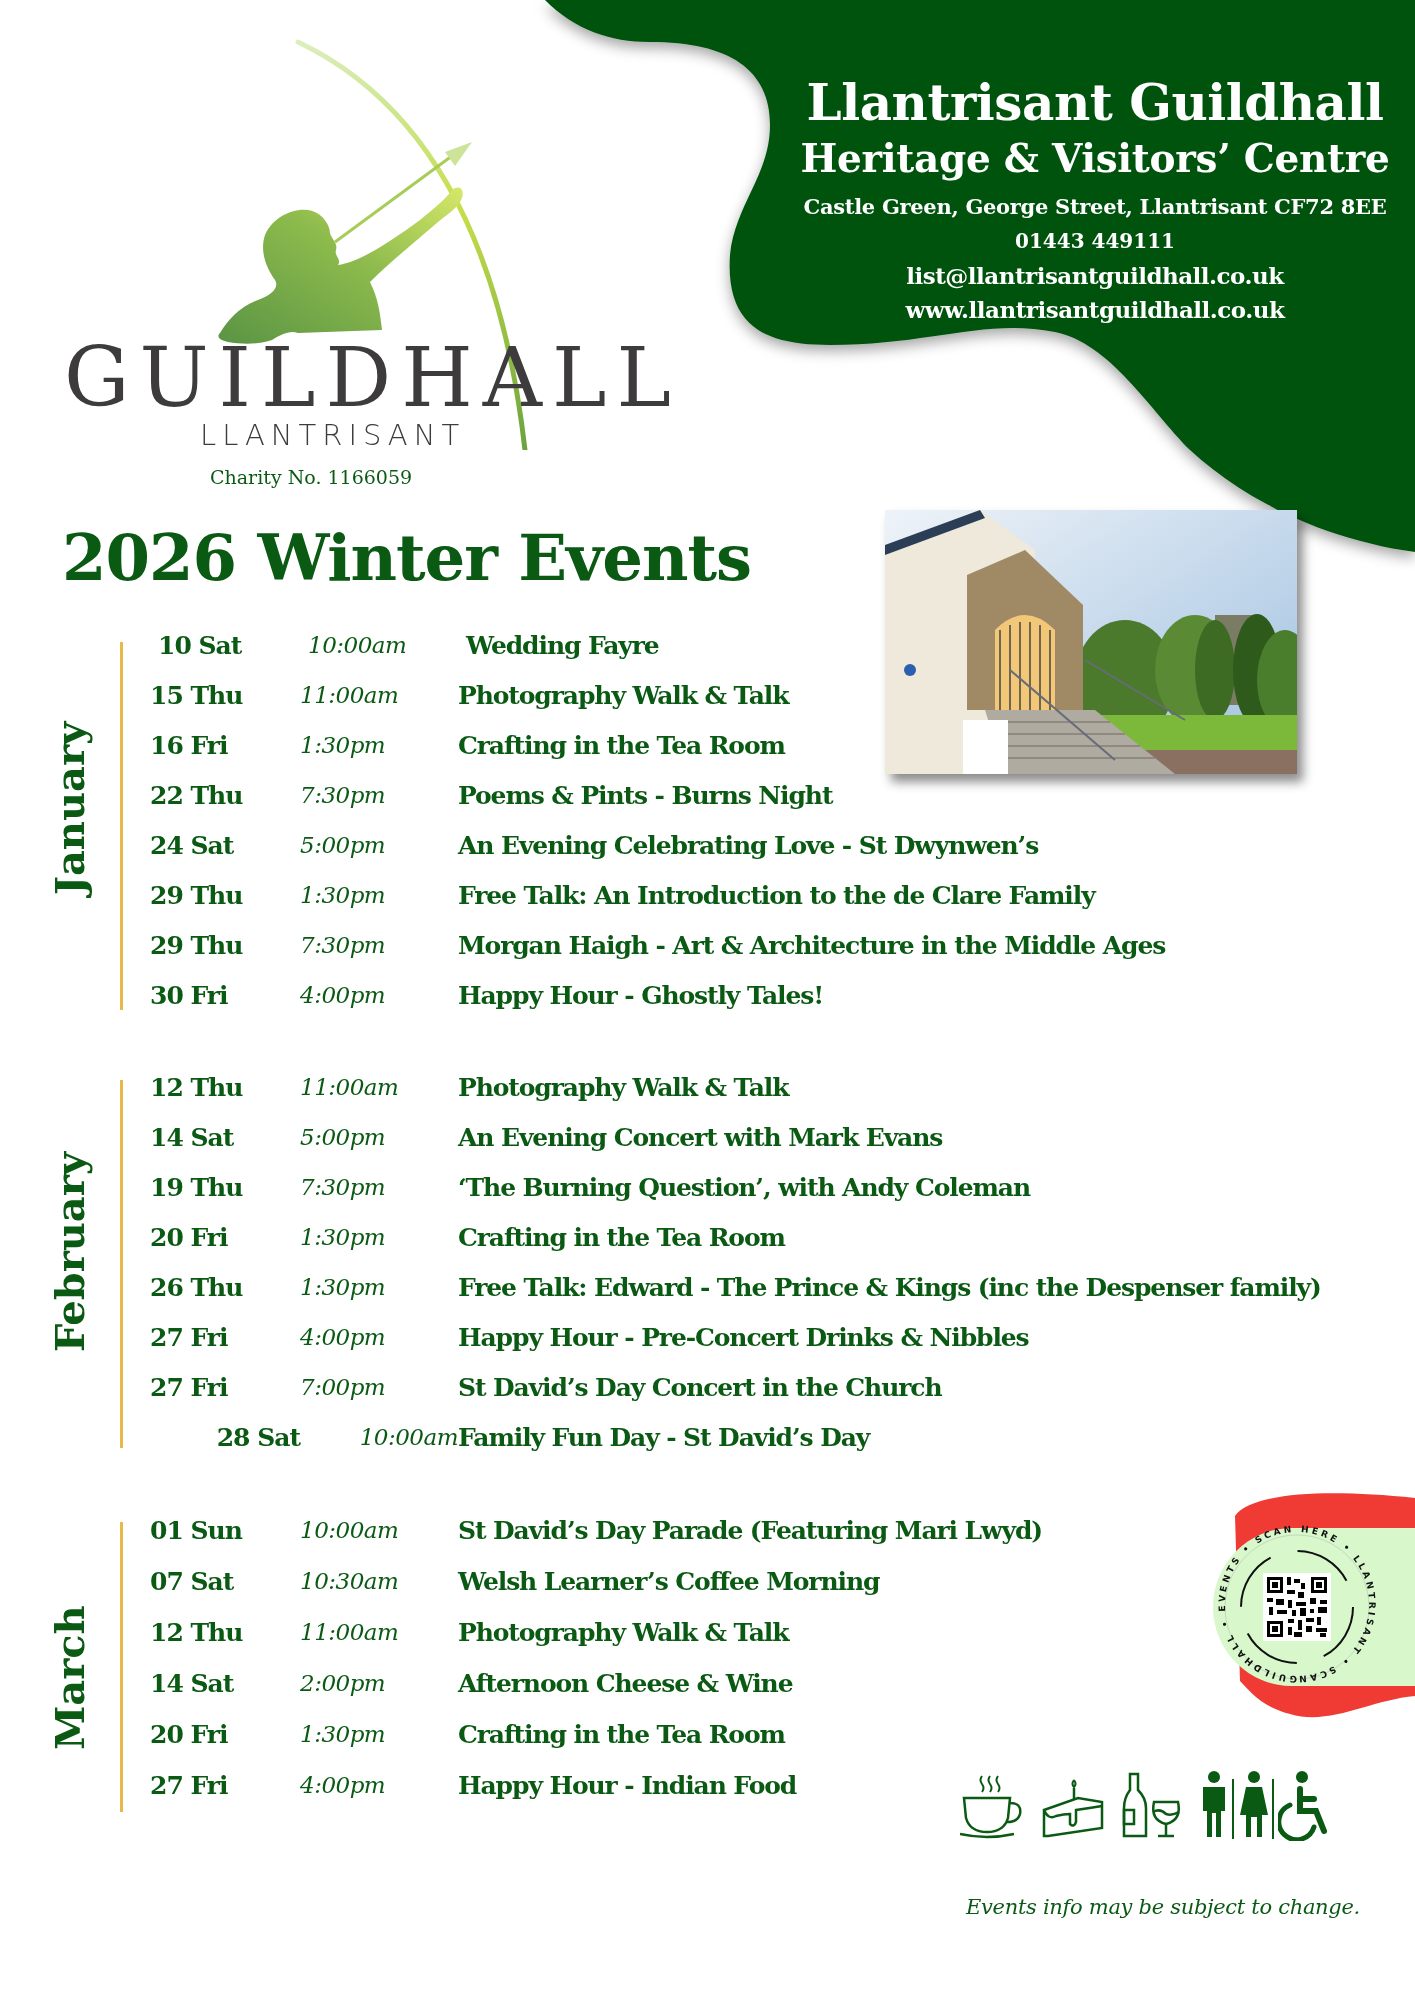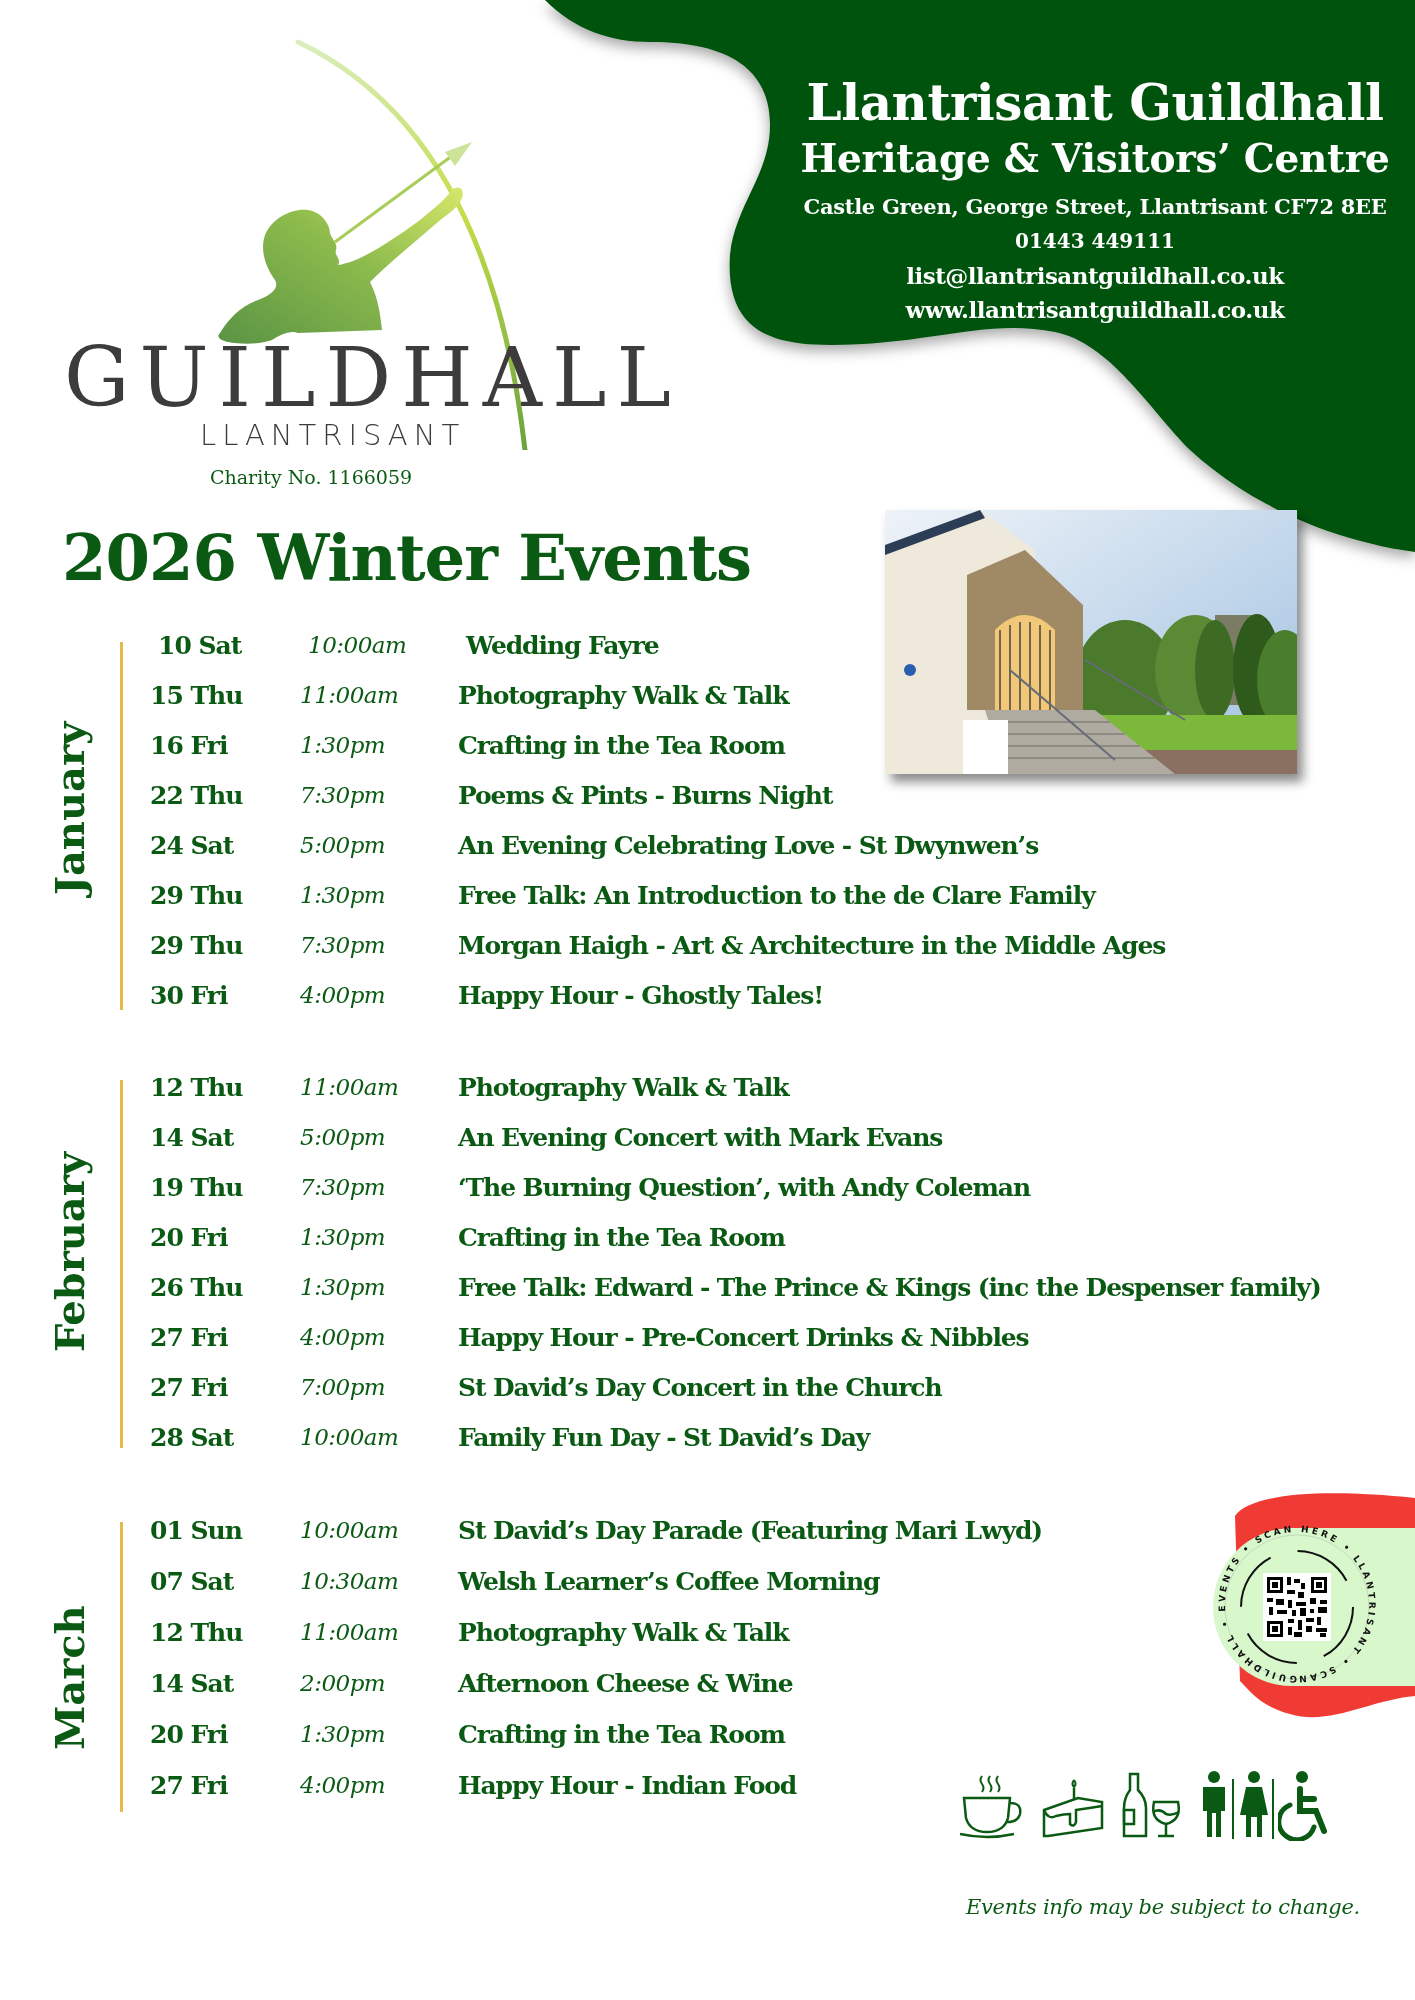--- a/index.html
+++ b/index.html
@@ -230,7 +230,7 @@
     <span class="time">7:00pm</span>
     <span class="title">St David’s Day Concert in the Church</span>
   </div>
-  <div class="event-row" style="top:1412px;">
+  <div class="event-row" style="top:1412px;text-align:right;">
     <span class="date">28 Sat</span>
     <span class="time">10:00am</span>
     <span class="title">Family Fun Day - St David’s Day</span>

